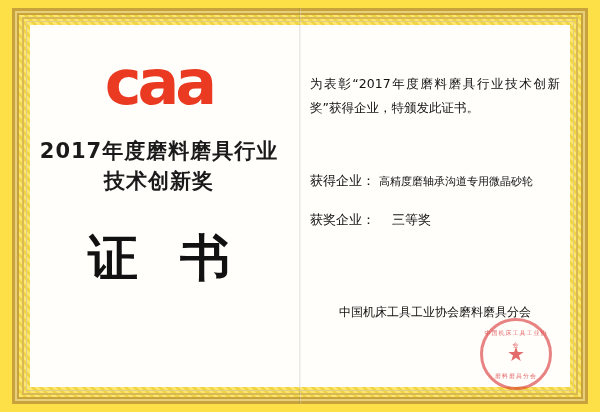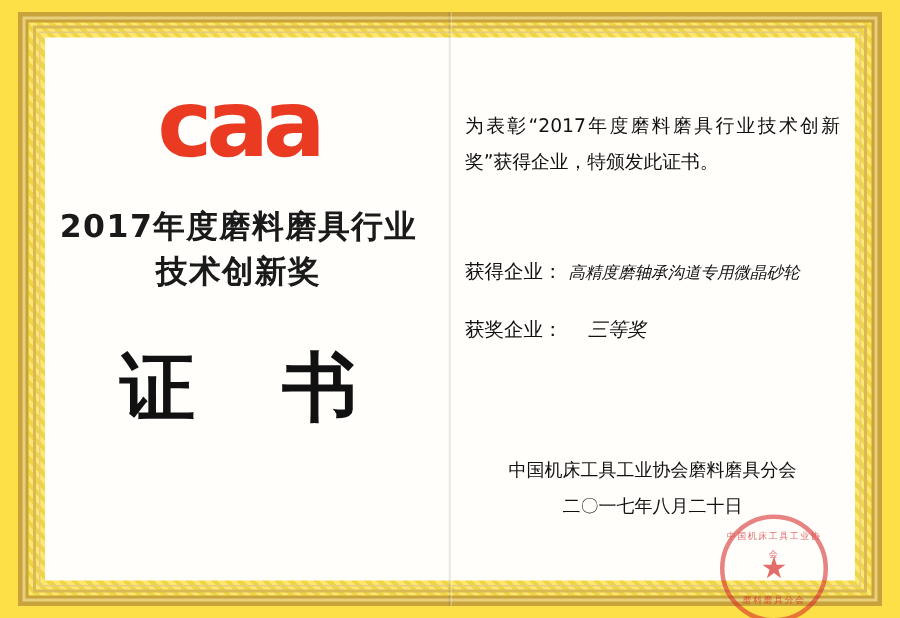--- a/index.html
+++ b/index.html
@@ -132,7 +132,6 @@
   .field-value {
     font-size: 11px;
     line-height: 1.4;
-    font-style: italic;
   }
   .field-value.big {
     font-size: 13px;

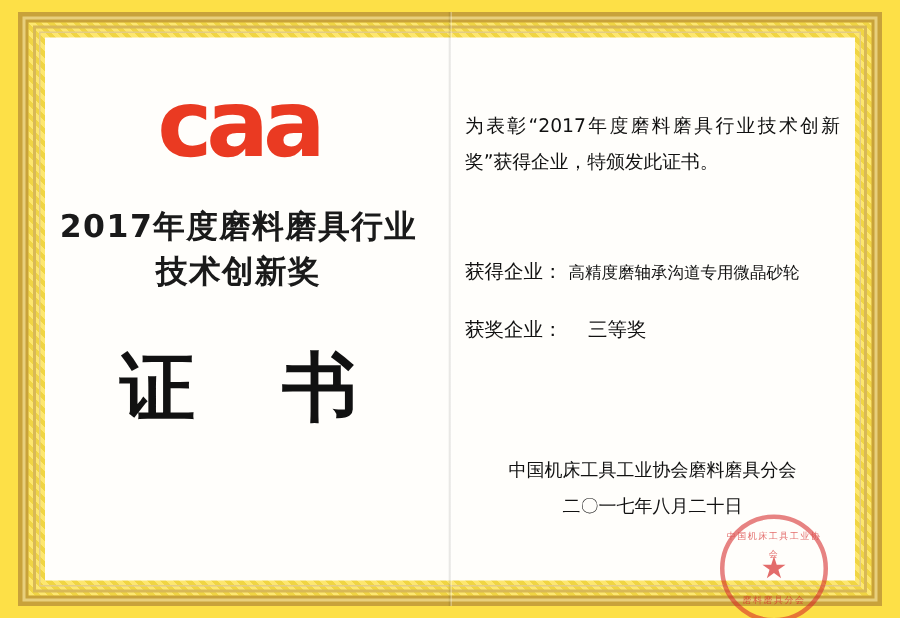--- a/index.html
+++ b/index.html
@@ -95,7 +95,7 @@
     line-height: 1.45;
   }
   .big-word {
-    font-family: Liberation Mono, monospace;
+    font-family: Liberation Sans, sans-serif;
     font-weight: bold;
     font-size: 50px;
     color: #111;

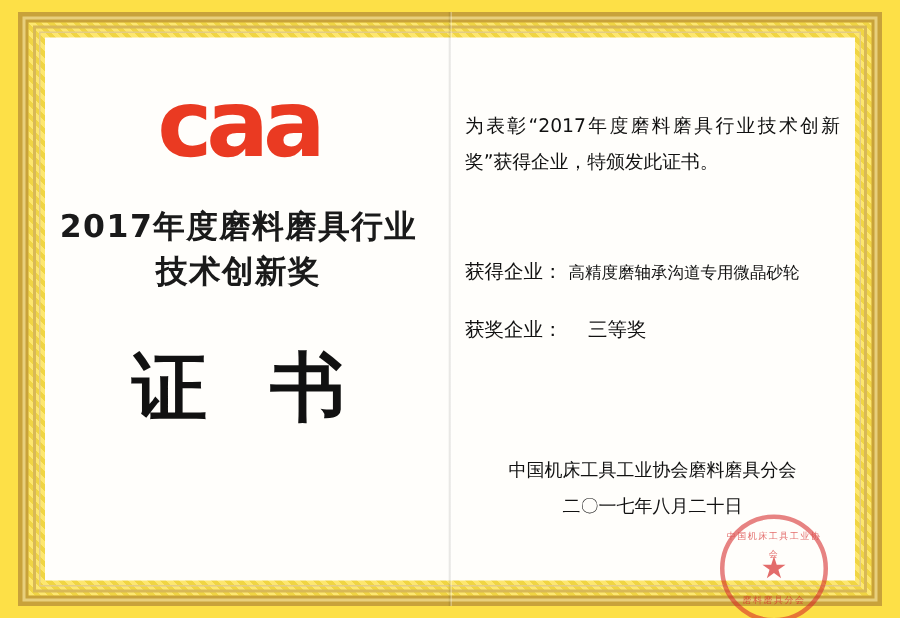--- a/index.html
+++ b/index.html
@@ -216,7 +216,6 @@
 
     <div class="signer">
       <div>中国机床工具工业协会磨料磨具分会</div>
-      <div>二〇一七年八月二十日</div>
       <div class="seal">
         <div class="seal-text-top">中国机床工具工业协会</div>
         <div class="star">★</div>

